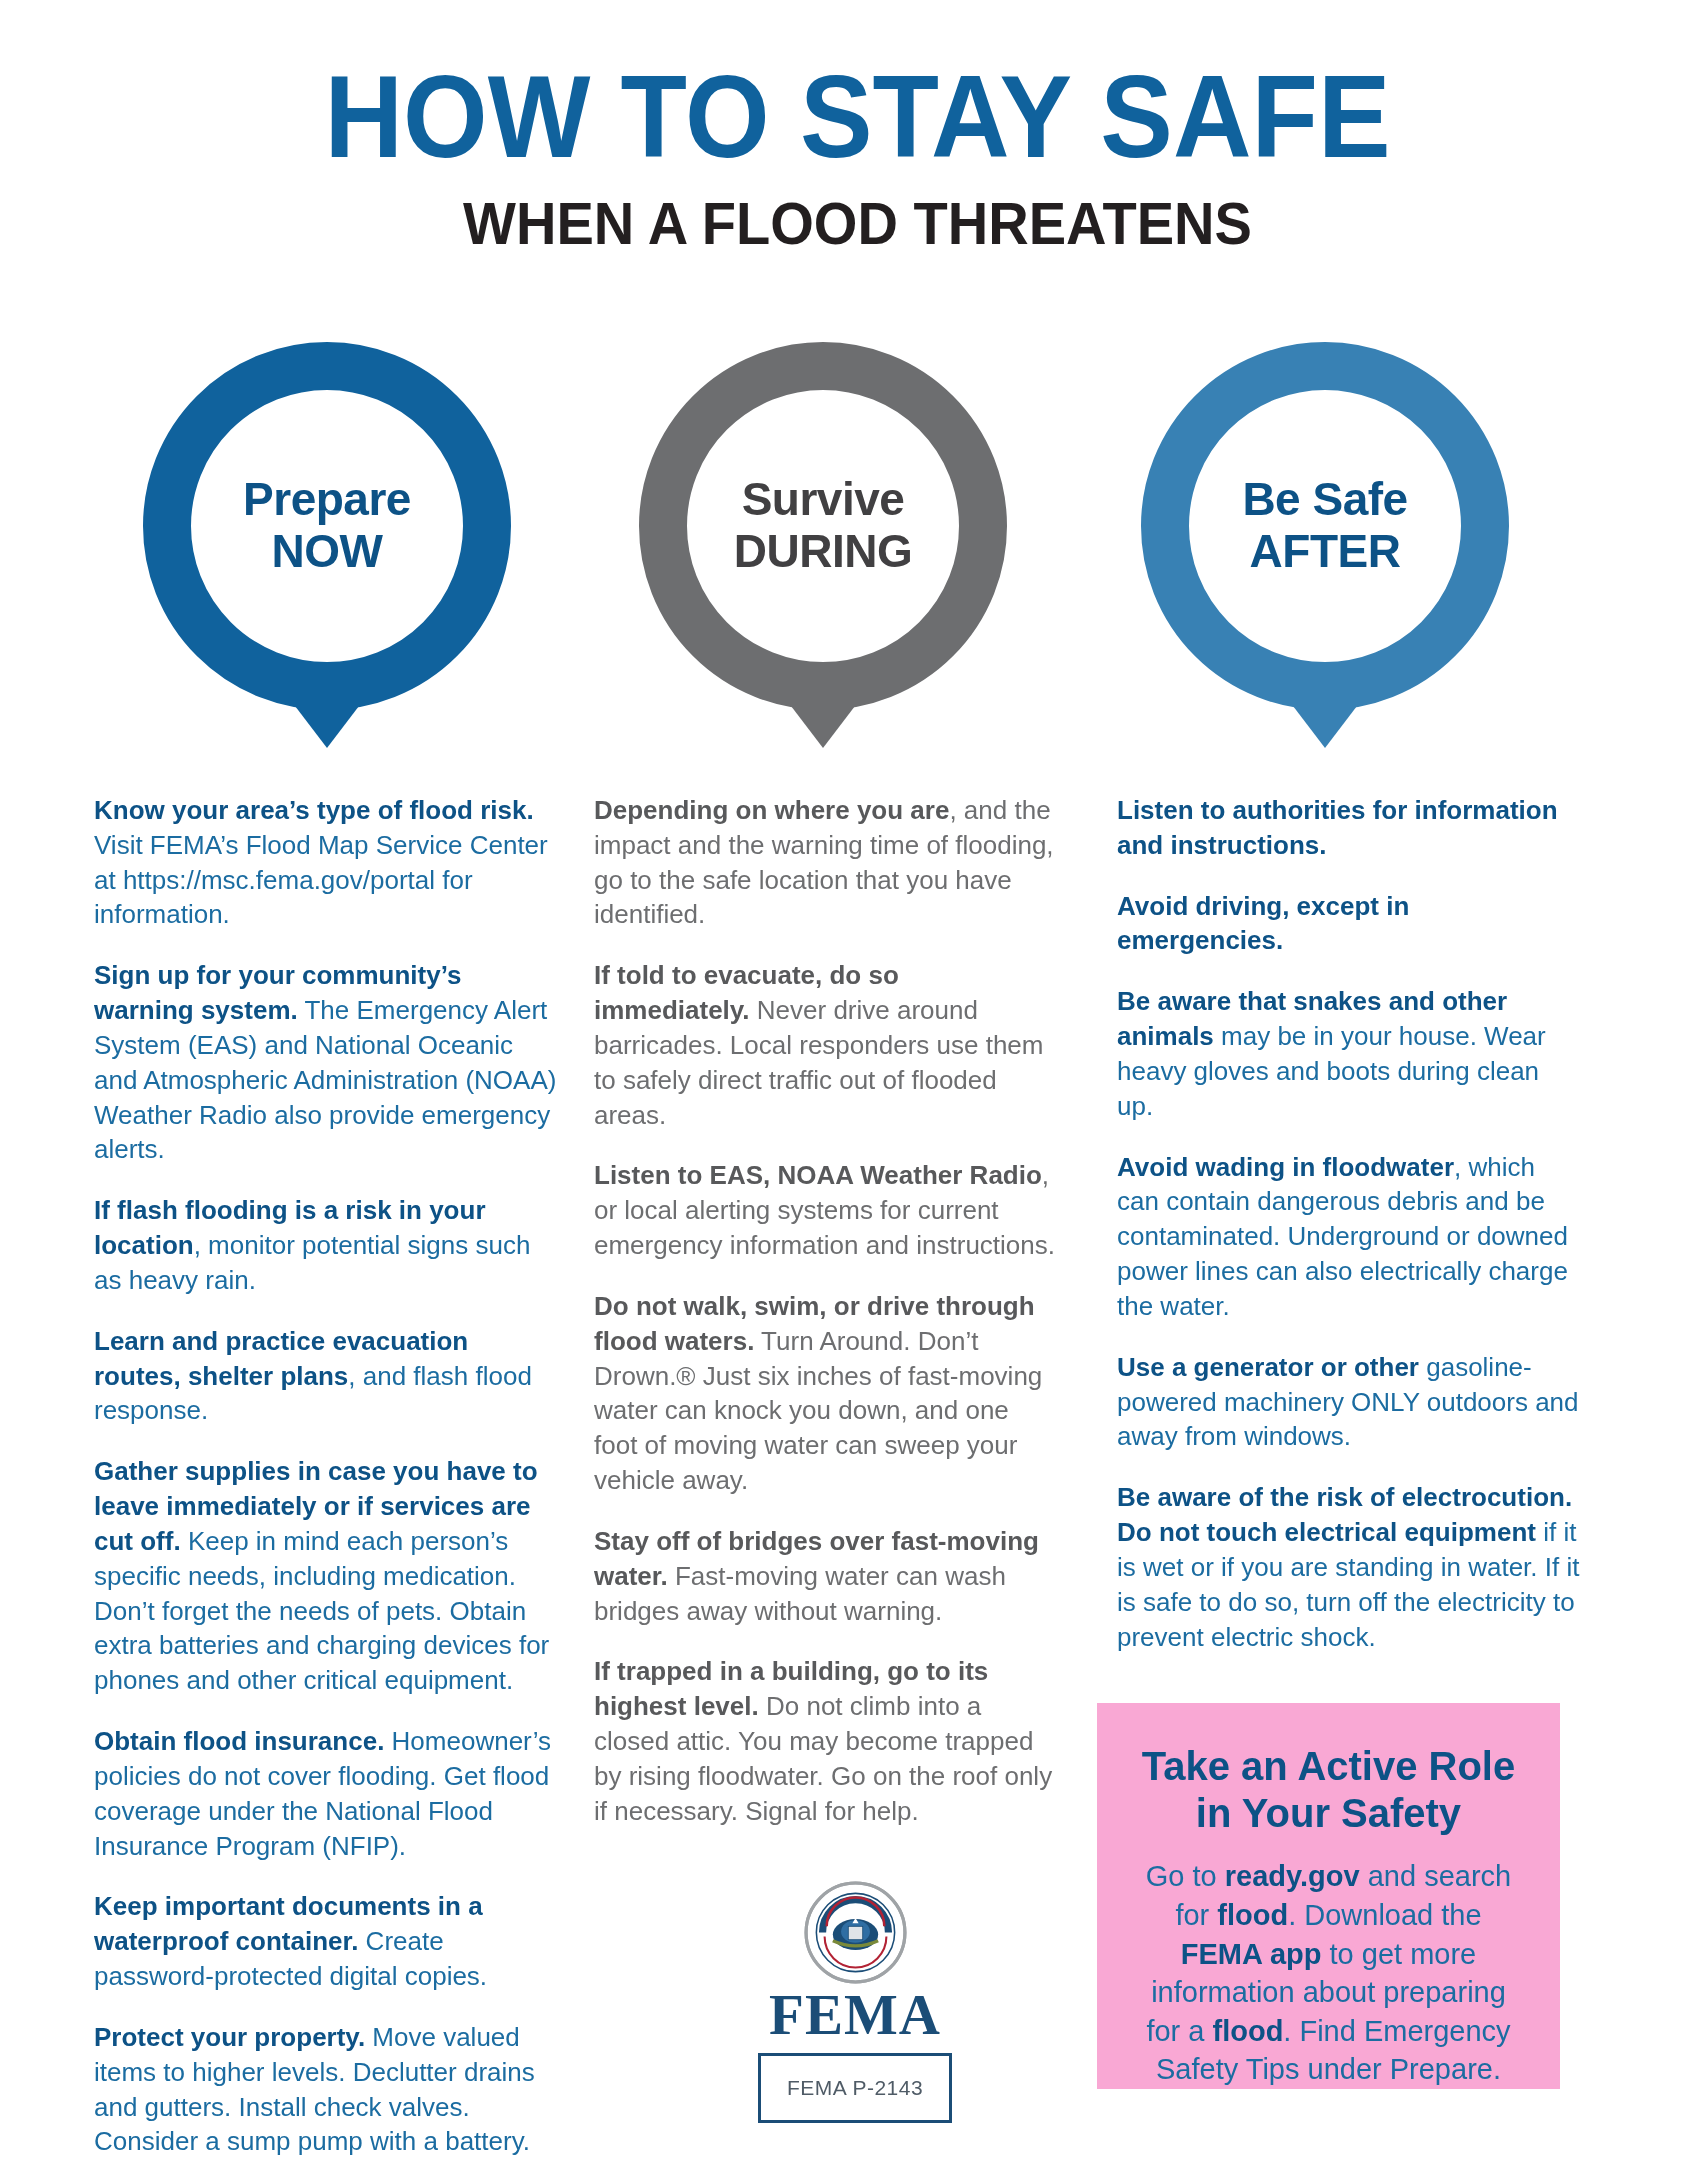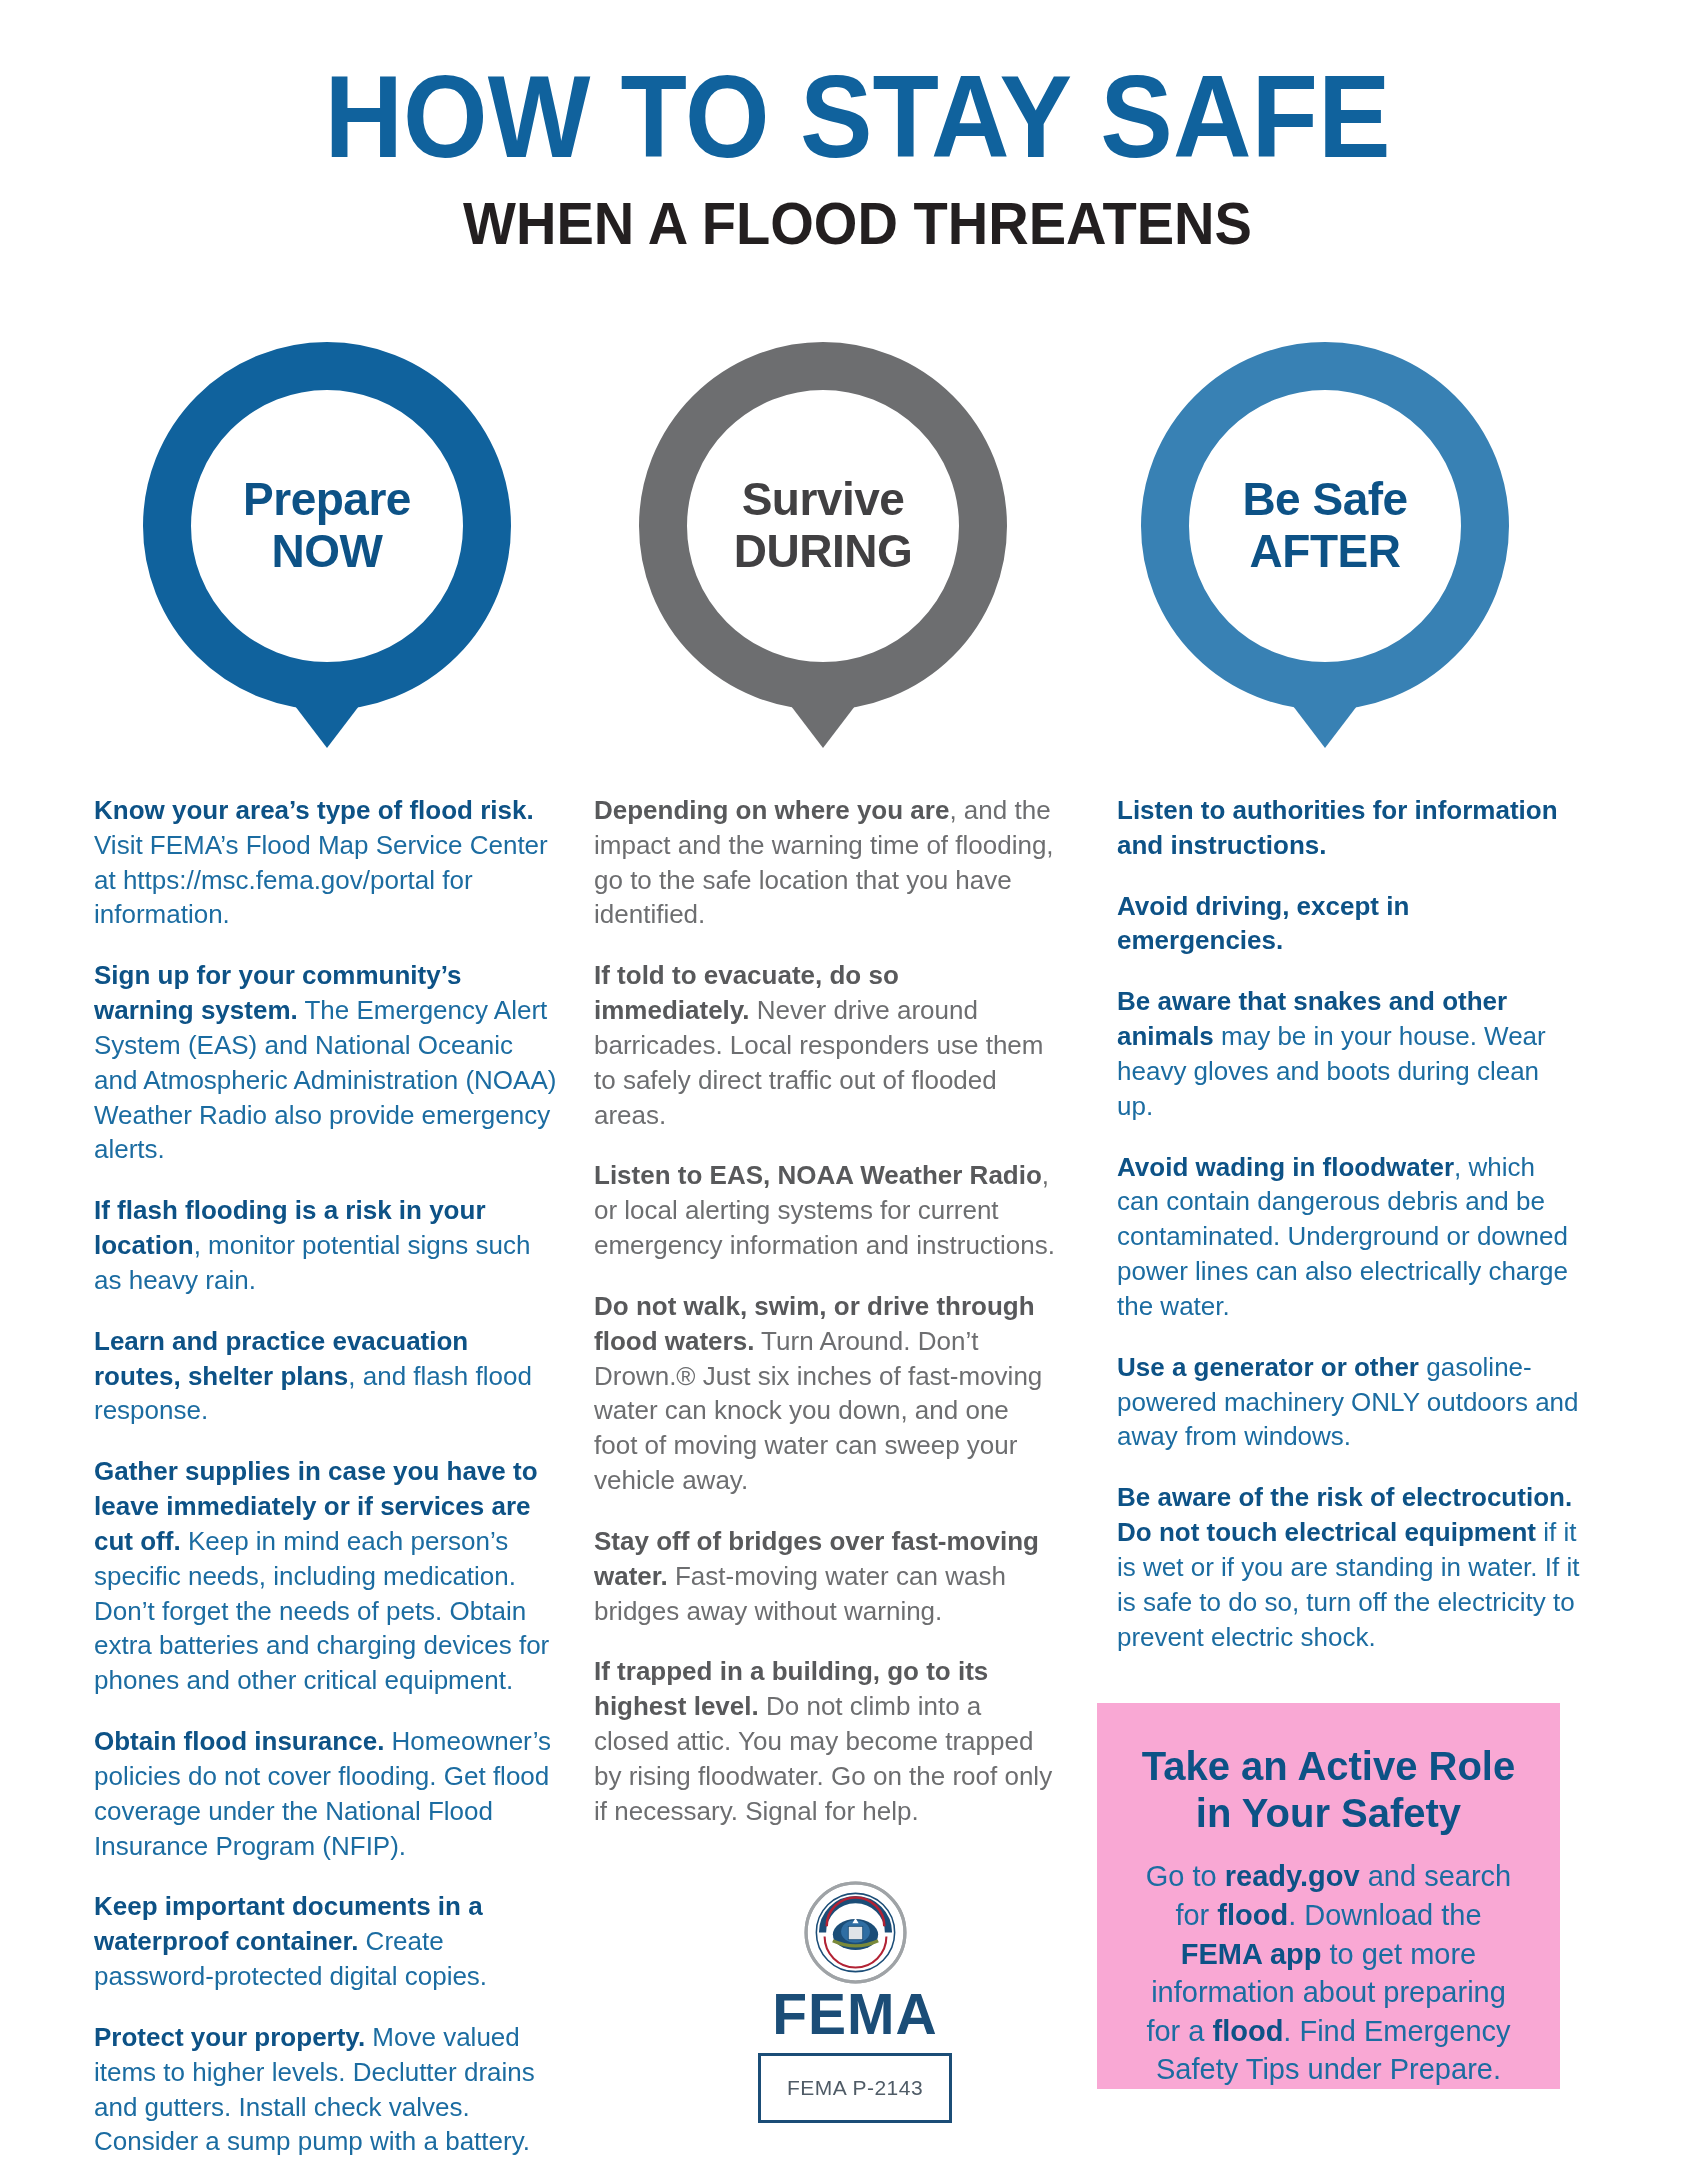--- a/index.html
+++ b/index.html
@@ -156,7 +156,7 @@
     display: block;
   }
   .fema-word {
-    font-family: Liberation Sans, sans-serif;
+    font-family: Liberation Serif, serif;
     font-size: 57px;
     font-weight: bold;
     color: #1b4d77;

